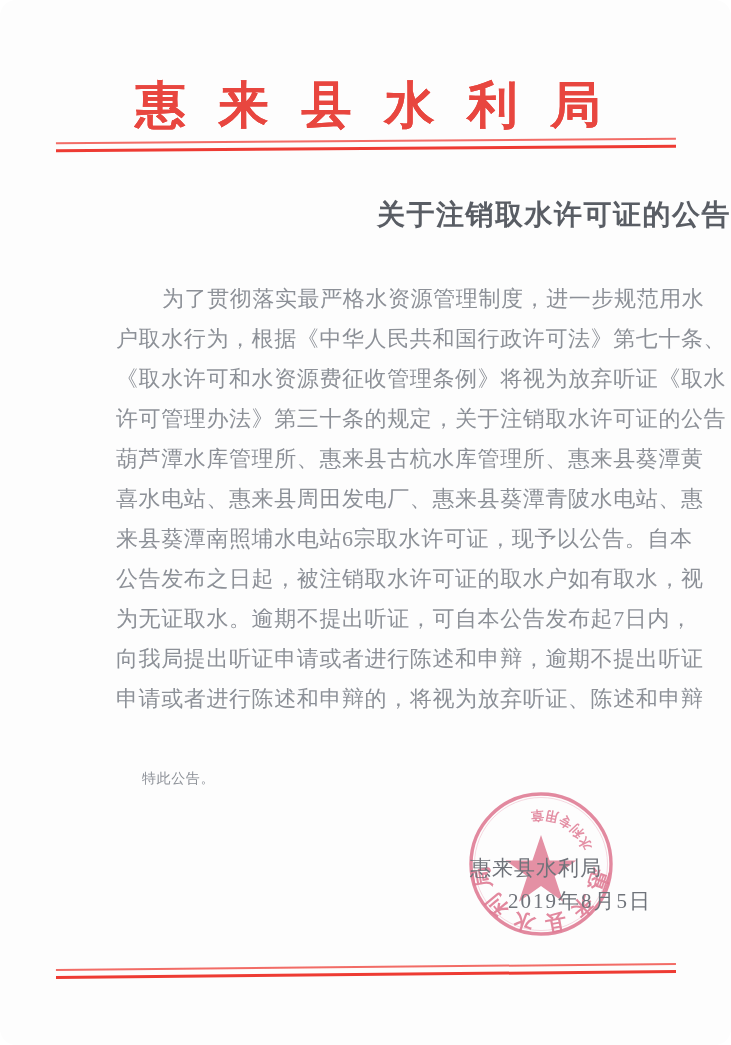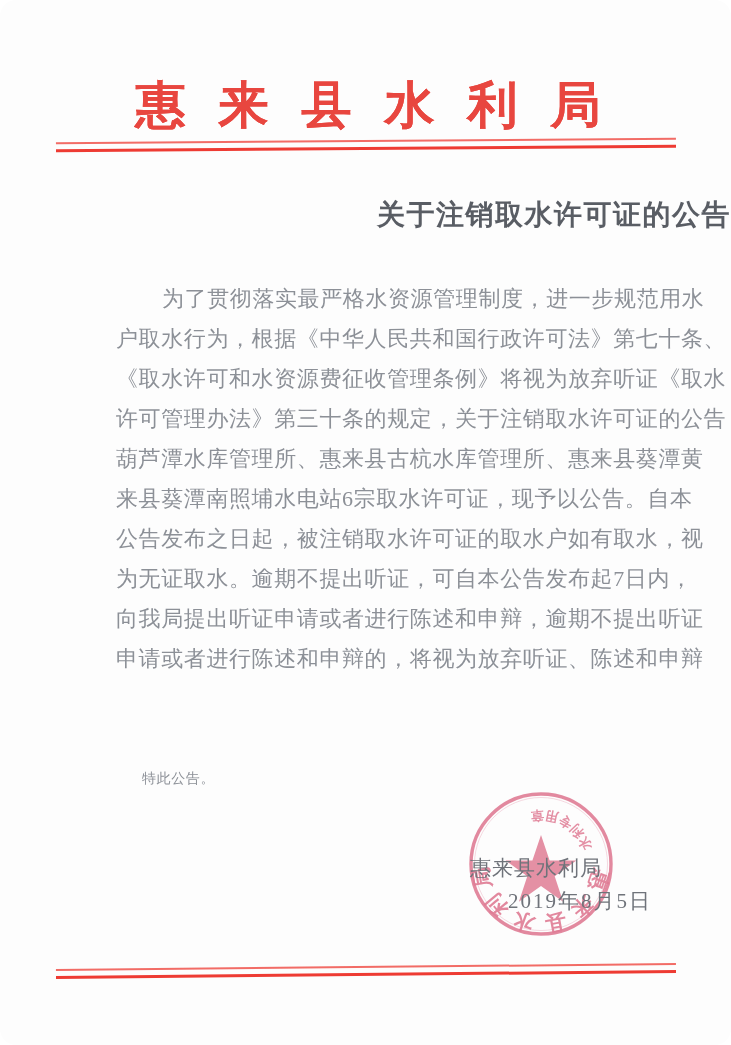--- a/index.html
+++ b/index.html
@@ -189,6 +189,7 @@
     <div class="body-line">《取水许可和水资源费征收管理条例》将视为放弃听证《取水</div>
     <div class="body-line">许可管理办法》第三十条的规定，关于注销取水许可证的公告</div>
     <div class="body-line">葫芦潭水库管理所、惠来县古杭水库管理所、惠来县葵潭黄</div>
+    <div class="body-line">喜水电站、惠来县周田发电厂、惠来县葵潭青陂水电站、惠</div>
     <div class="body-line">来县葵潭南照埔水电站6宗取水许可证，现予以公告。自本</div>
     <div class="body-line">公告发布之日起，被注销取水许可证的取水户如有取水，视</div>
     <div class="body-line">为无证取水。逾期不提出听证，可自本公告发布起7日内，</div>

